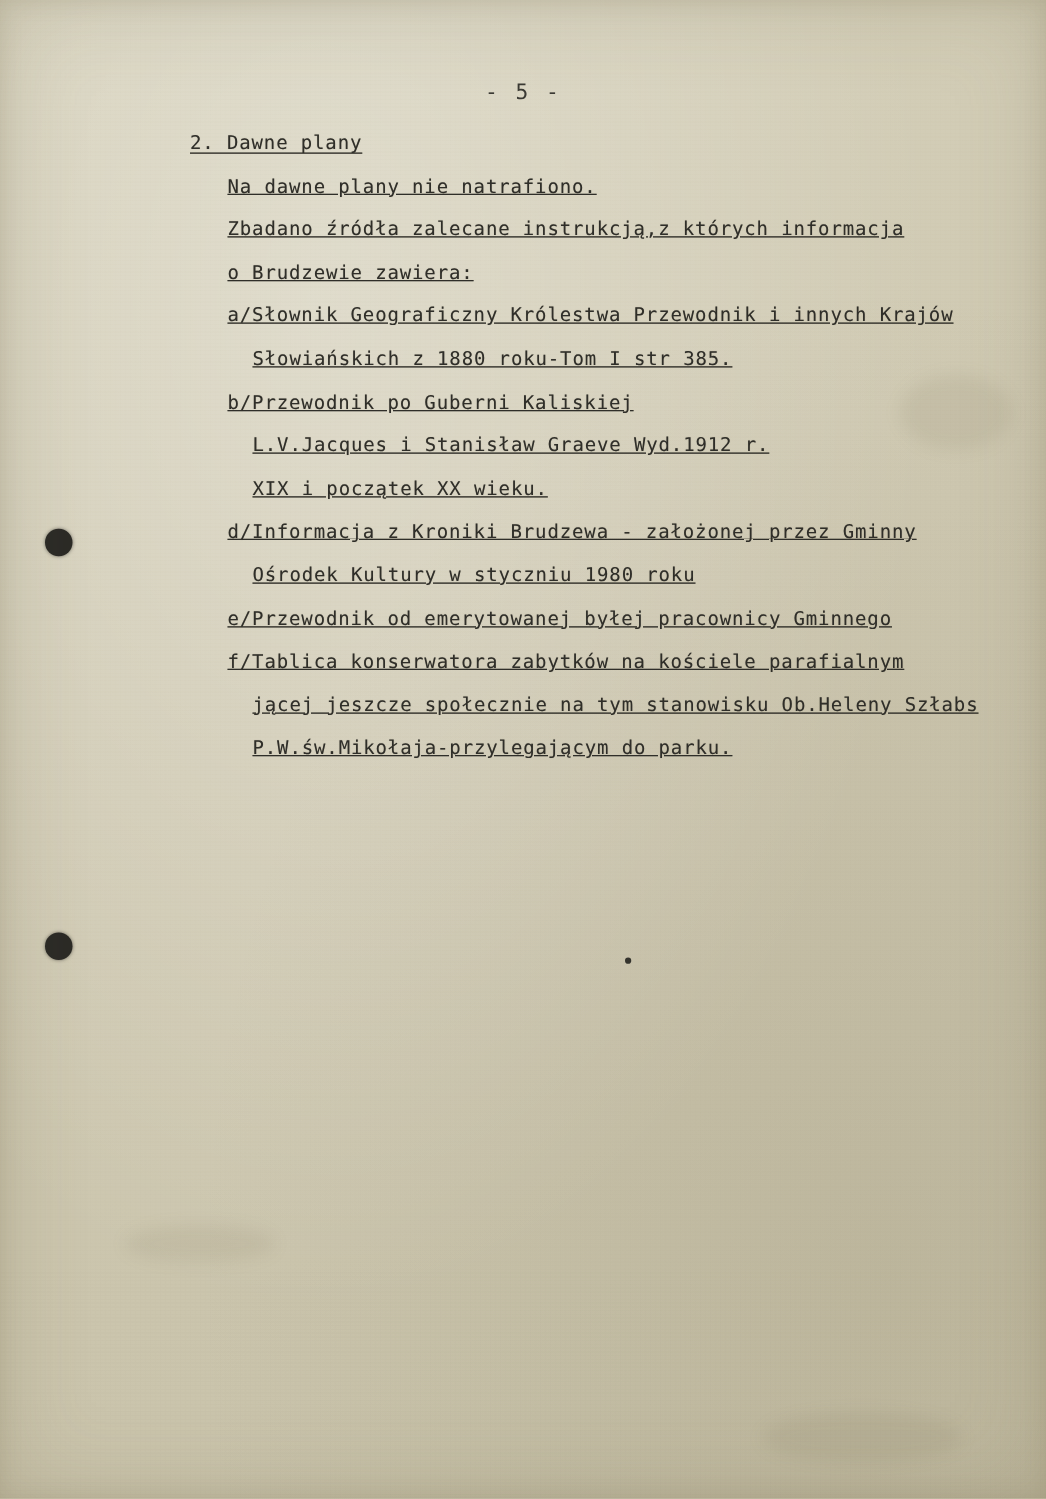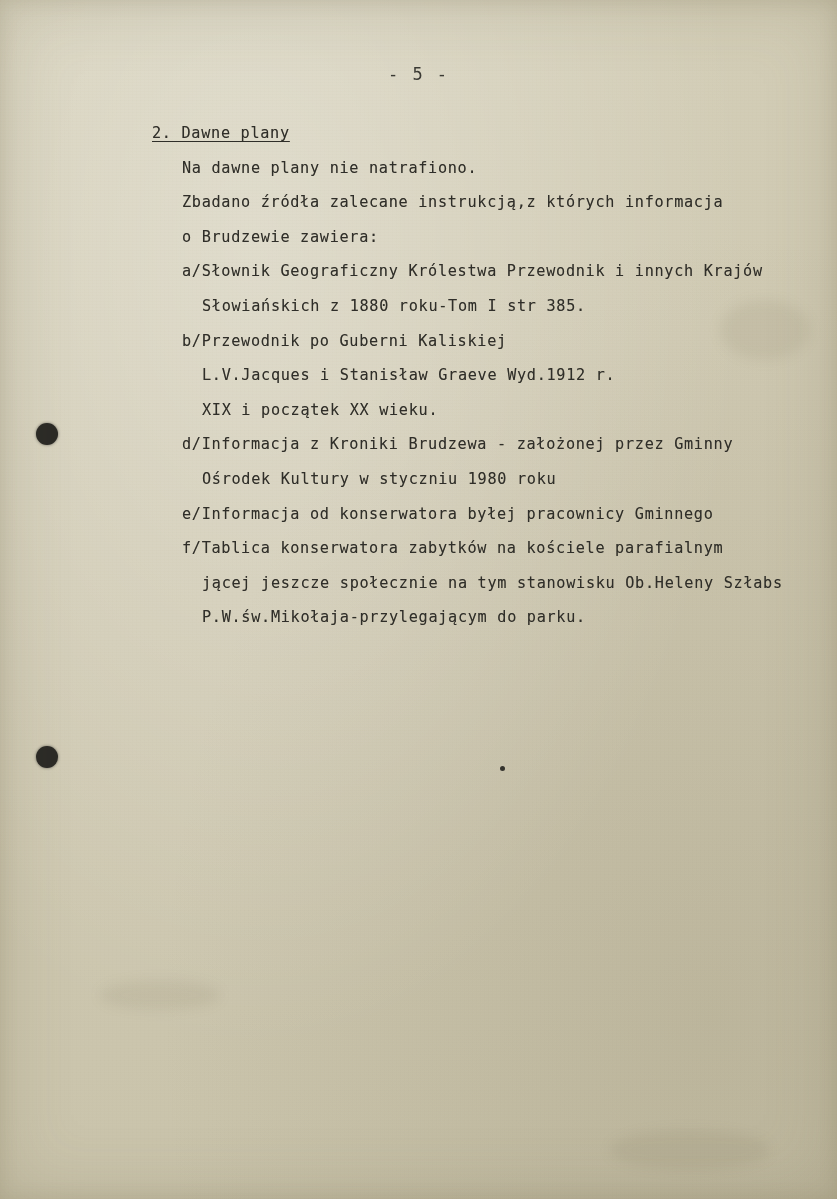--- a/index.html
+++ b/index.html
@@ -63,7 +63,7 @@
 
   .content {
     position: absolute;
-    top: 116px;
+    top: 97px;
     left: 152px;
     width: 660px;
     color: #2f2e29;

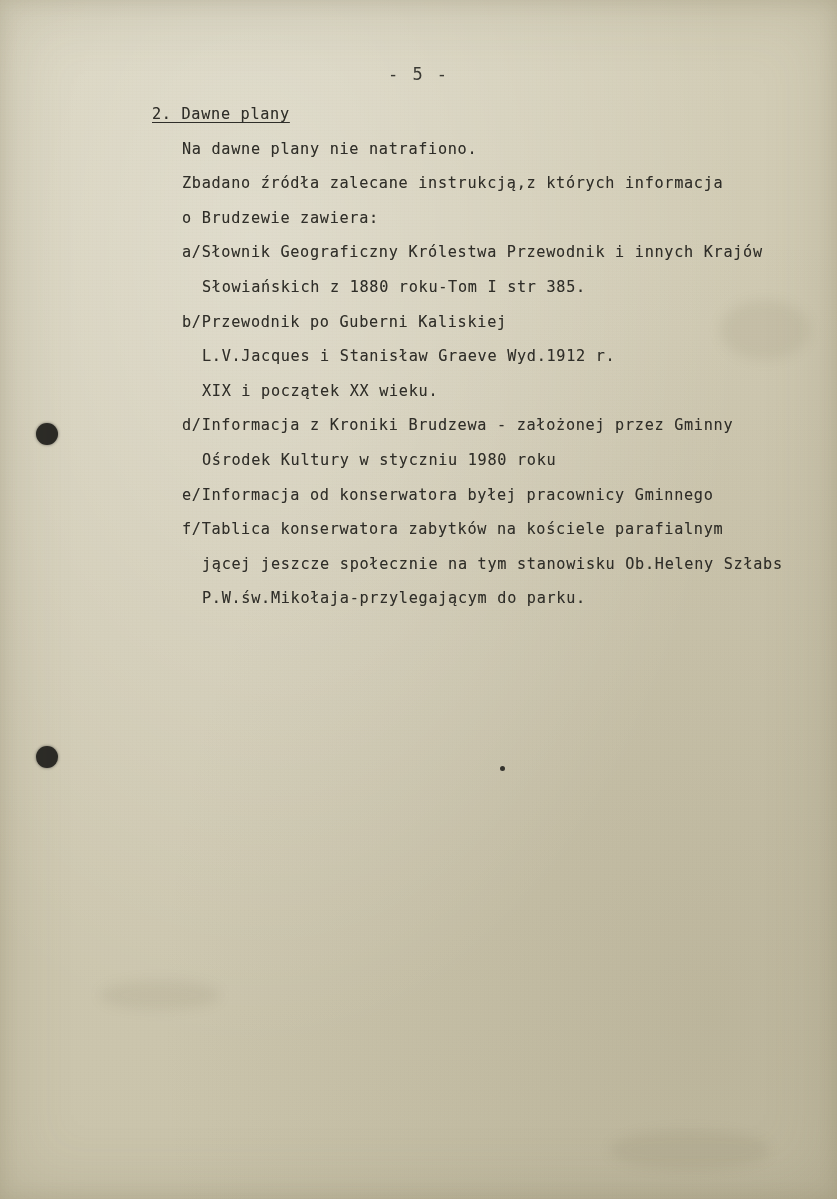--- a/index.html
+++ b/index.html
@@ -74,6 +74,7 @@
   .line {
     white-space: pre;
     text-shadow: 0 0 0.6px rgba(60,55,40,0.35);
+    text-decoration: underline;
   }
   .line.heading {
     text-decoration: underline;

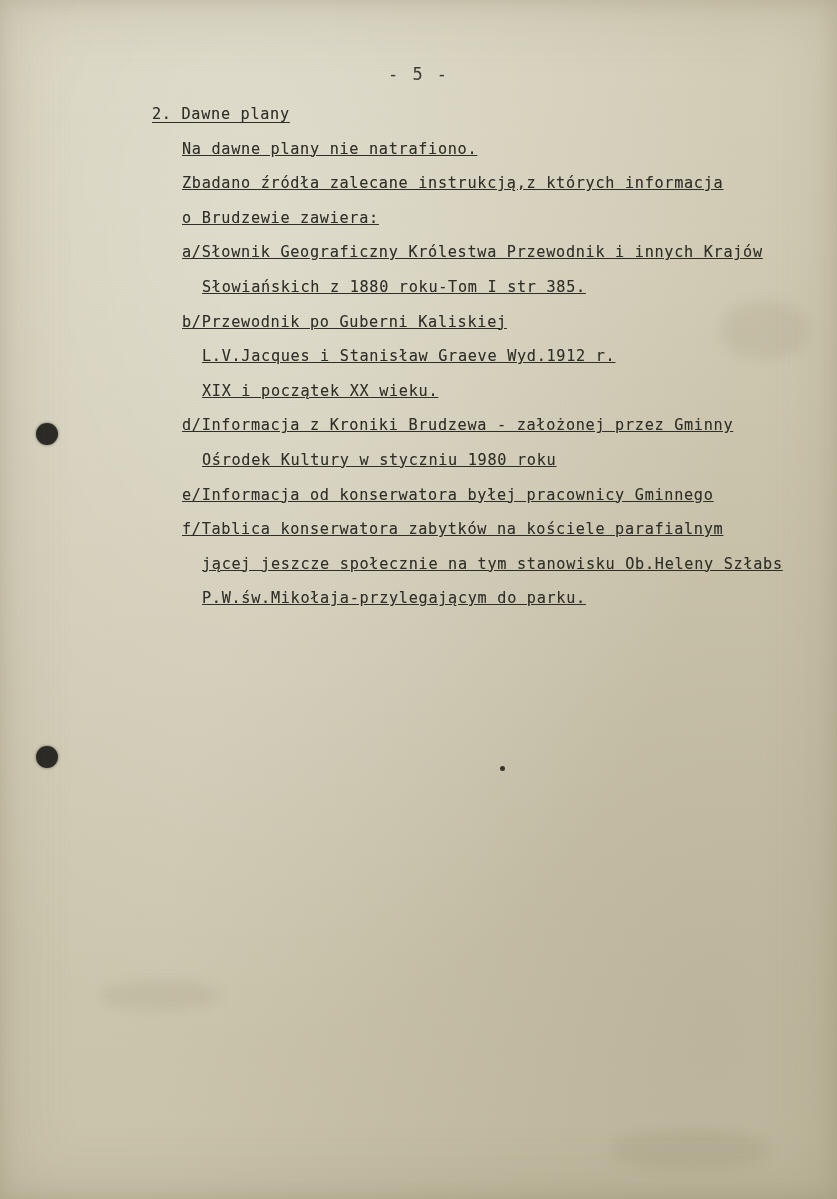--- a/index.html
+++ b/index.html
@@ -130,7 +130,7 @@
     <div class="line indent-2">XIX i początek XX wieku.</div>
     <div class="line indent-1">d/Informacja z Kroniki Brudzewa - założonej przez Gminny</div>
     <div class="line indent-2">Ośrodek Kultury w styczniu 1980 roku</div>
-    <div class="line indent-1">e/Informacja od konserwatora byłej pracownicy Gminnego</div>
+    <div class="line indent-1">e/Przewodnik od emerytowanej byłej pracownicy Gminnego</div>
     <div class="line indent-1">f/Tablica konserwatora zabytków na kościele parafialnym</div>
     <div class="line indent-2">jącej jeszcze społecznie na tym stanowisku Ob.Heleny Szłabs</div>
     <div class="line indent-2">P.W.św.Mikołaja-przylegającym do parku.</div>

